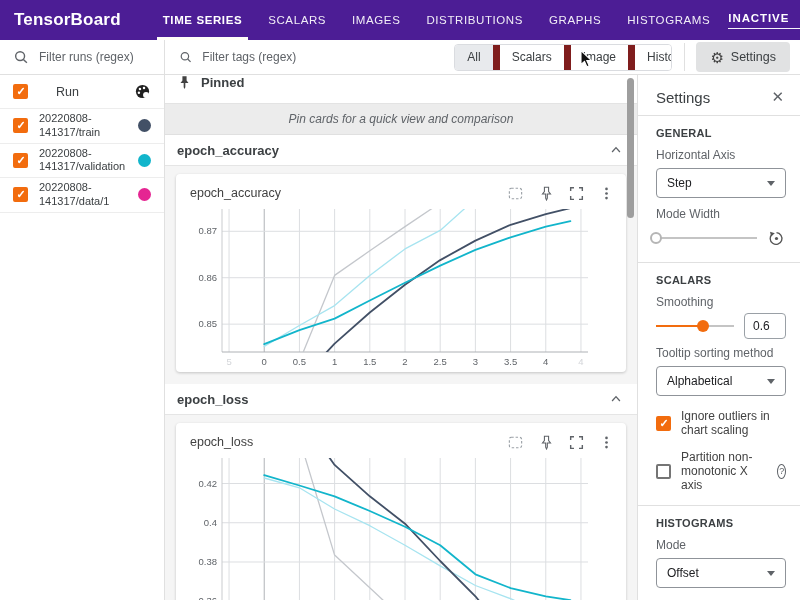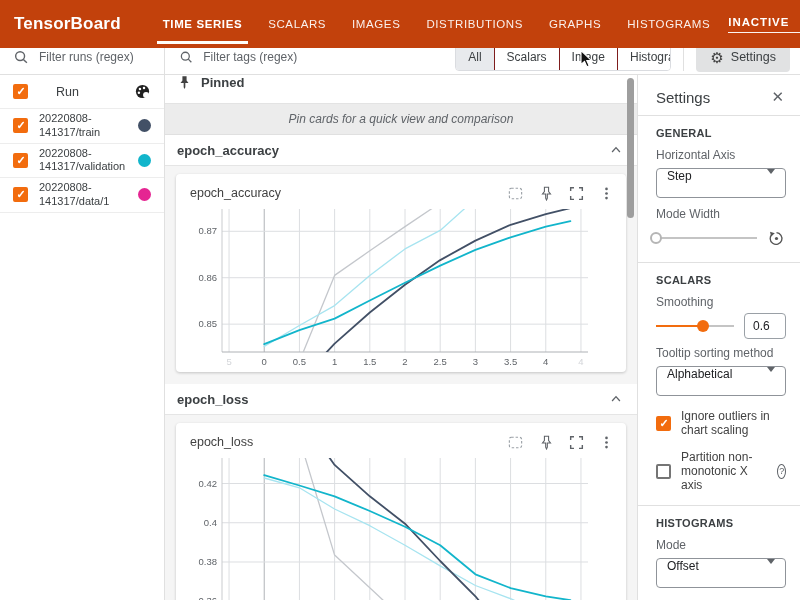--- a/index.html
+++ b/index.html
@@ -8,7 +8,7 @@
   svg text{font-family:"Liberation Sans",sans-serif}
 
   
-  .app-header{position:absolute;left:0;top:0;right:0;height:48px;background:#c2410c;
+  .app-header{position:absolute;left:0;top:0;right:0;height:40px;background:#4c1d95;
               display:flex;align-items:center;padding:8px 14px;box-sizing:border-box;z-index:30}
   .logo{color:#fff;font-size:17px;font-weight:700;letter-spacing:.2px;margin-right:34px}
   .tabs{display:flex;height:40px}

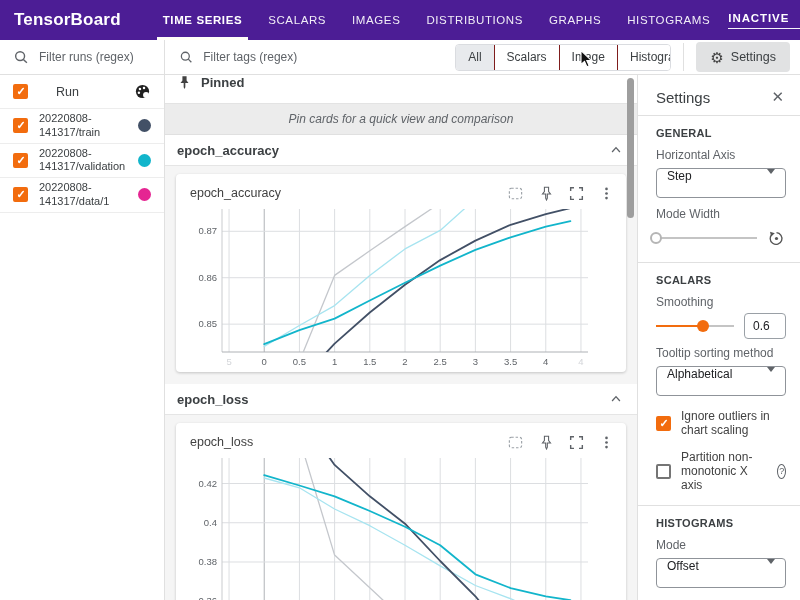--- a/index.html
+++ b/index.html
@@ -47,7 +47,7 @@
   .tb-spacer{flex:1}
   .chip-group{display:flex;border:1px solid #dadce0;border-radius:4px;overflow:hidden;background:#fff}
   .chip{padding:0 12px;height:25px;line-height:25px;font-size:12px;color:#3c4043;
-        border-right:1px solid #7f1d1d;cursor:pointer;background:#fff}
+        border-right:7px solid #7f1d1d;cursor:pointer;background:#fff}
   .chip:last-child{border-right:none}
   .chip.selected{background:#e8eaed}
   .toolbar-divider{width:1px;height:28px;background:#e0e0e0;margin:0 12px}

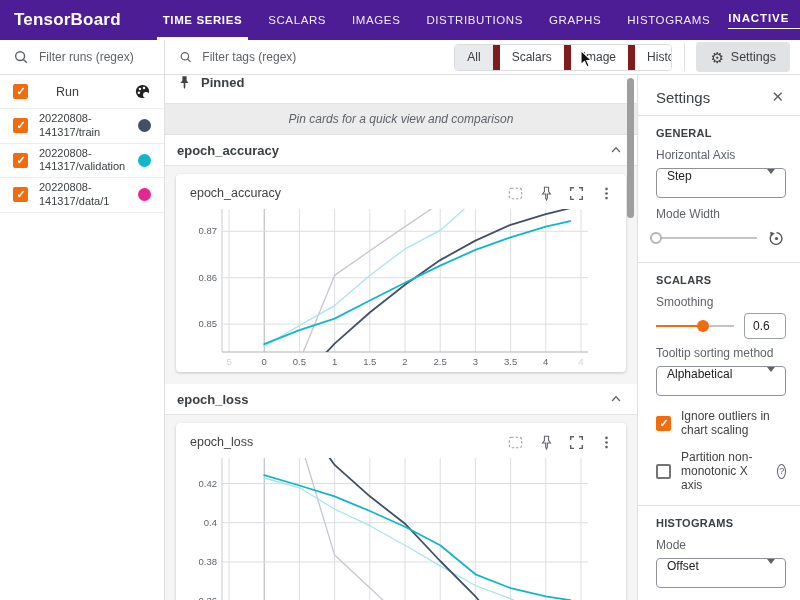--- a/index.html
+++ b/index.html
@@ -89,7 +89,7 @@
   .sp-heading{font-size:11px;font-weight:700;color:#3c4043;letter-spacing:.3px;margin-bottom:4px}
   .sp-label{font-size:12px;color:#5f6368;margin:9px 0 6px}
   .select{height:28px;border:1px solid #8f9399;border-radius:4px;background:#fff;display:flex;
-          justify-content:space-between;padding:0 10px;cursor:pointer}
+          align-items:center;justify-content:space-between;padding:0 10px;cursor:pointer}
   .select .val{font-size:12px;color:#202124}
   .caret-d{width:0;height:0;border-left:4px solid transparent;border-right:4px solid transparent;border-top:5px solid #5f6368}
   .slider-row{display:flex;align-items:center;gap:10px;height:22px}

